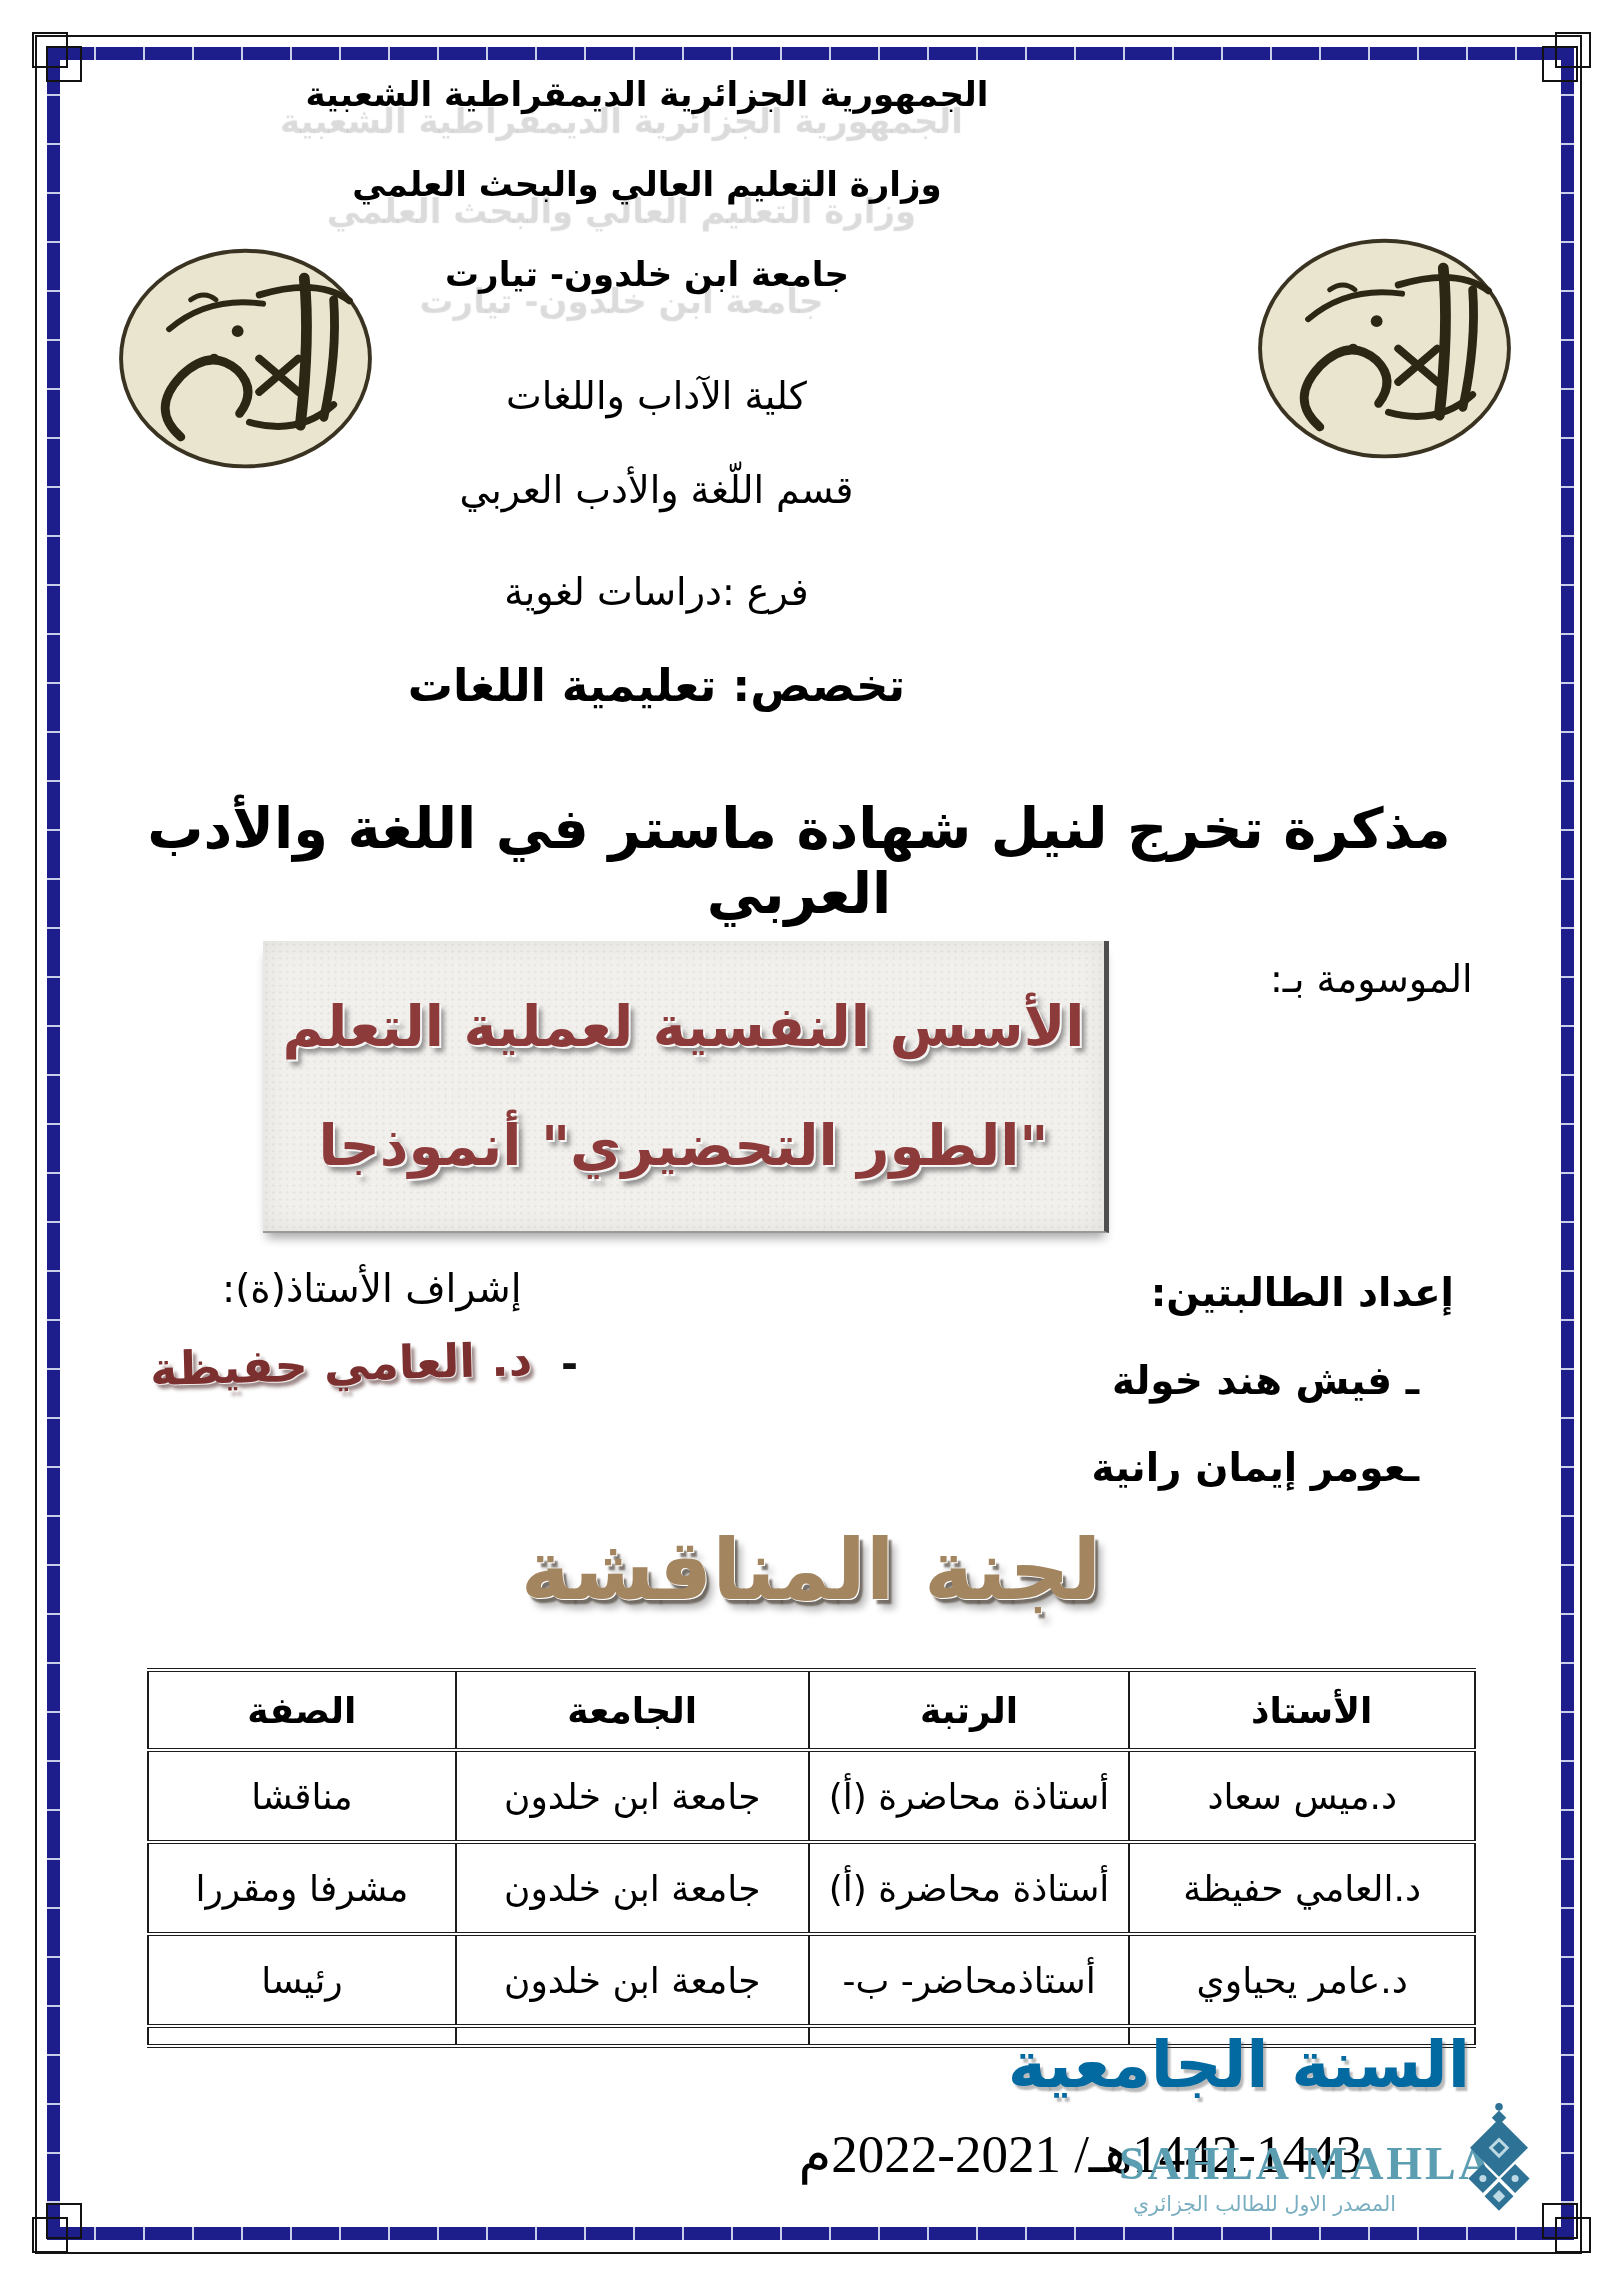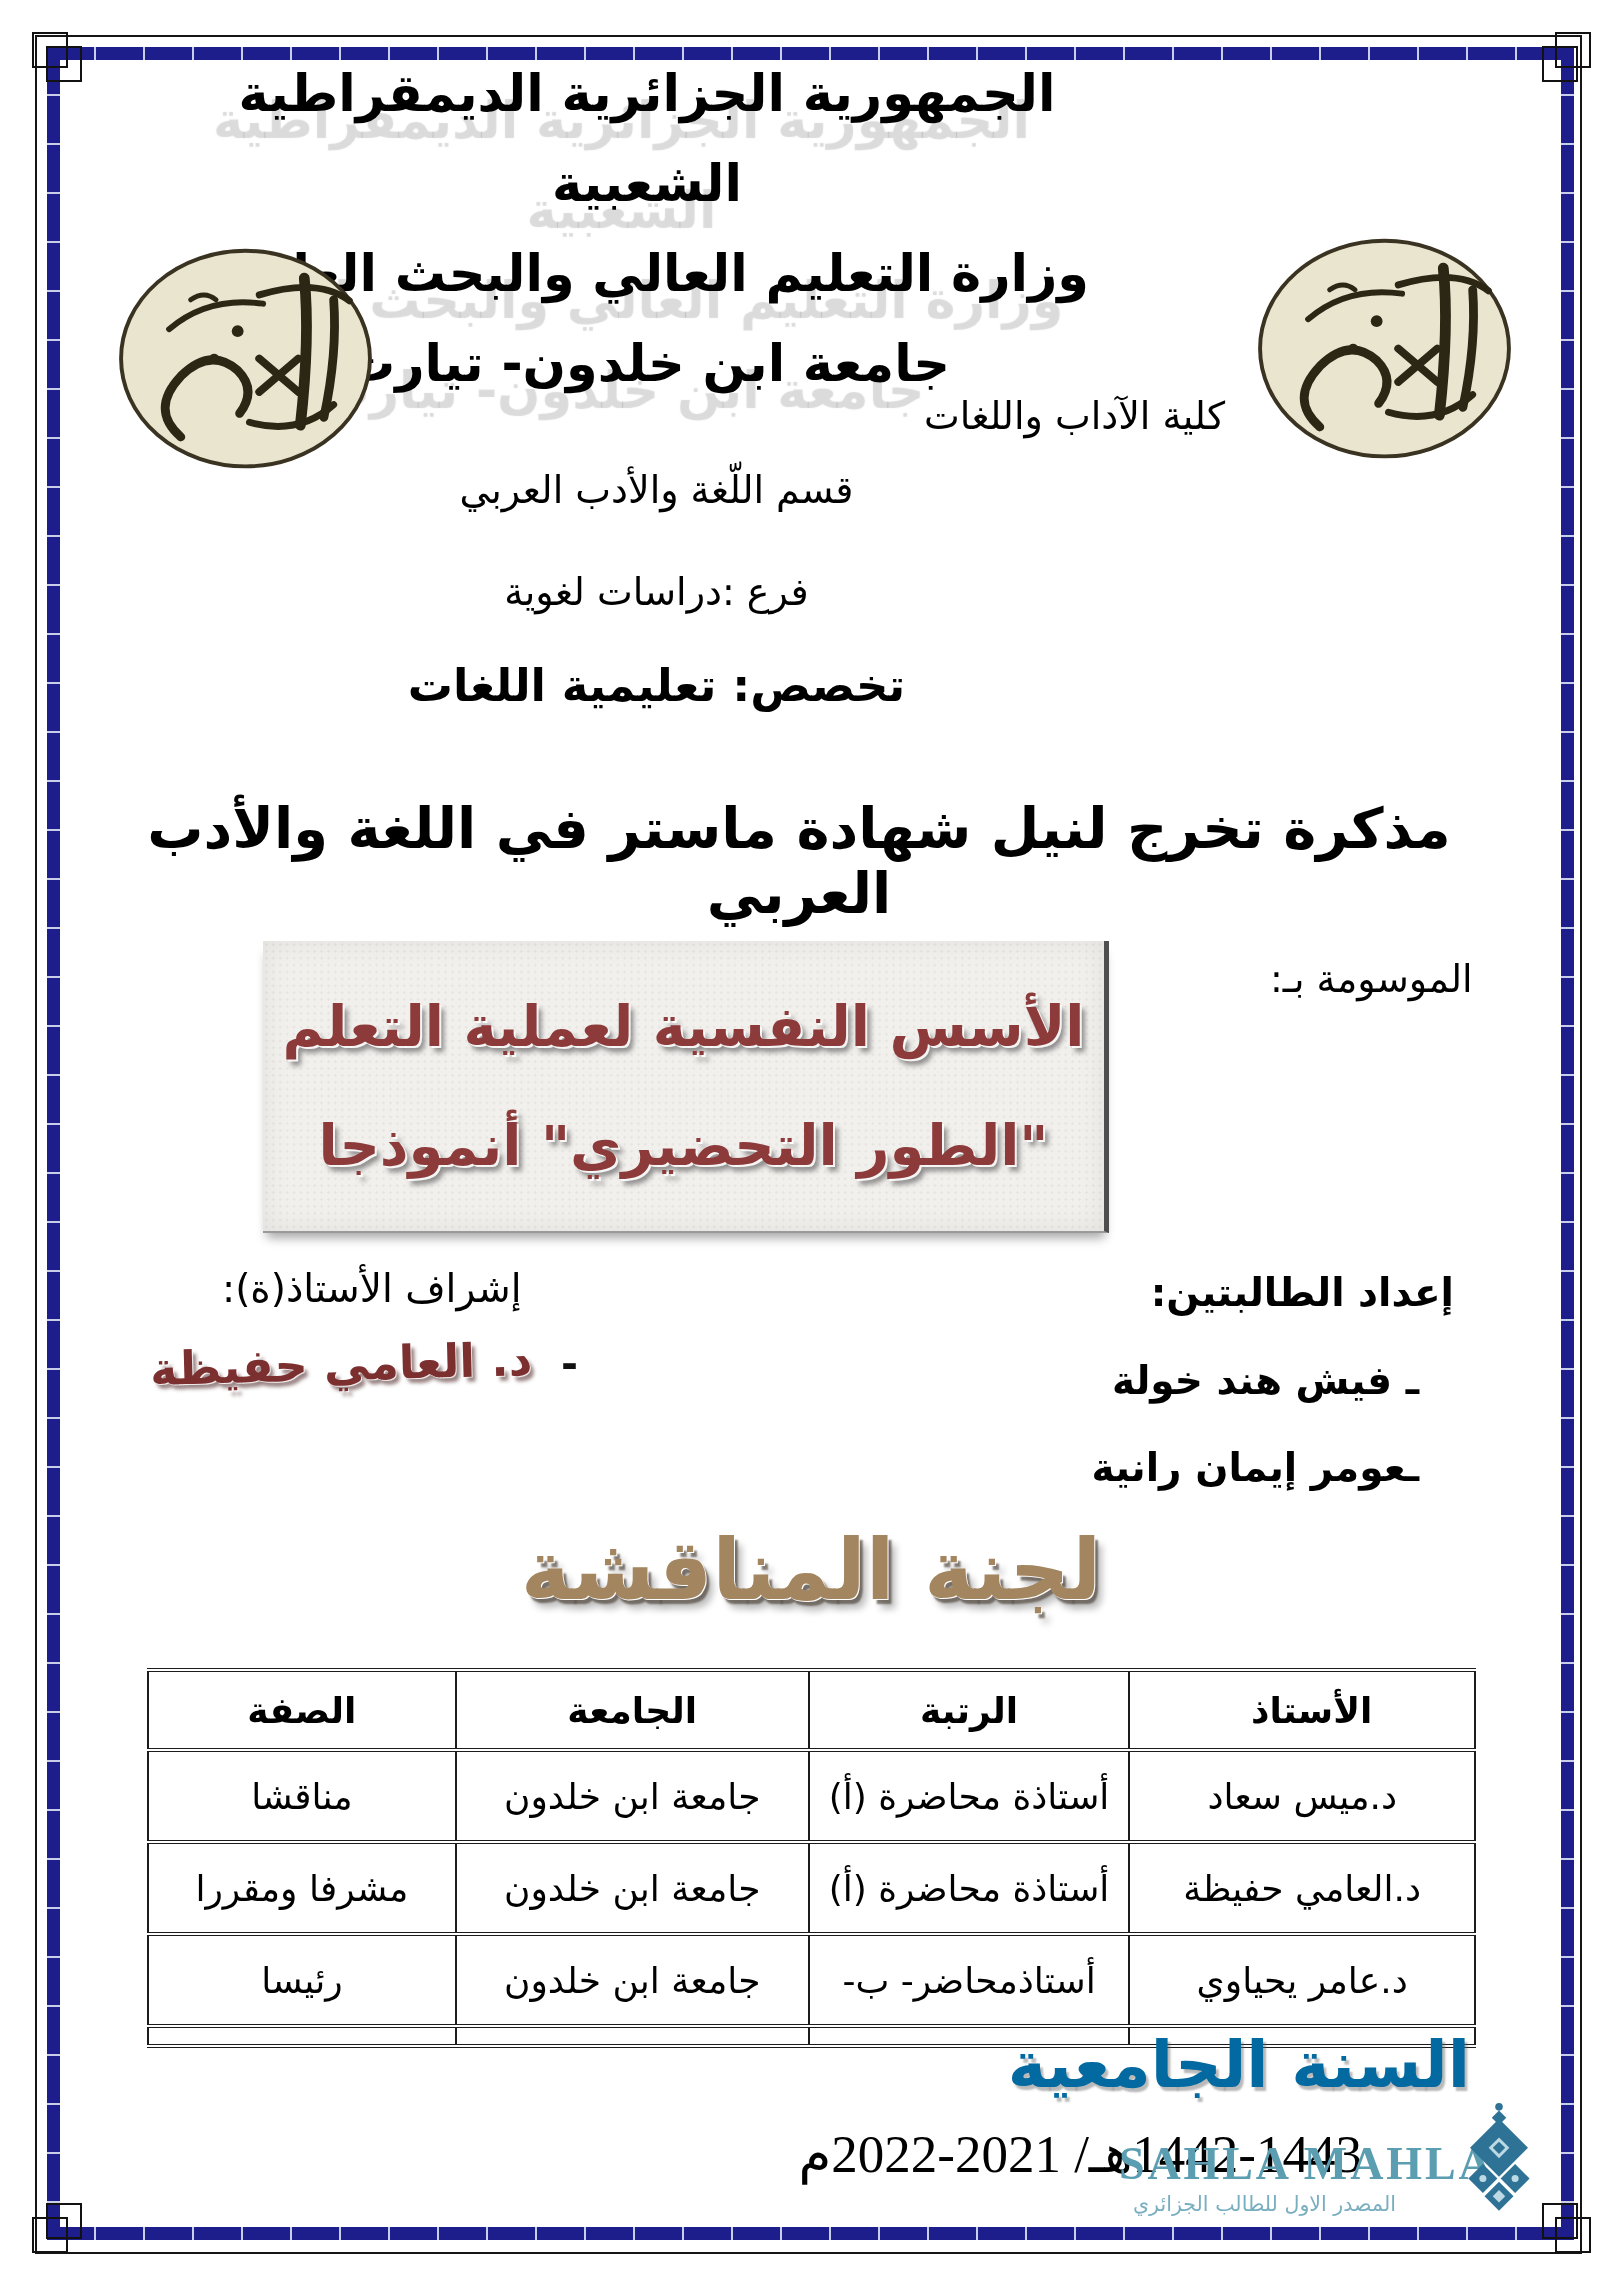--- a/index.html
+++ b/index.html
@@ -26,7 +26,7 @@
   
   .h-callig {
     position:absolute; top:49px; left:147px; width:1000px; text-align:center;
-    direction:rtl; font-size:51px; line-height:90px; font-weight:600;
+    direction:rtl; font-size:34px; line-height:90px; font-weight:600;
     text-shadow:-25.5px 27.4px 1px rgba(125,125,125,0.28);
   }
   .seal { position:absolute; }

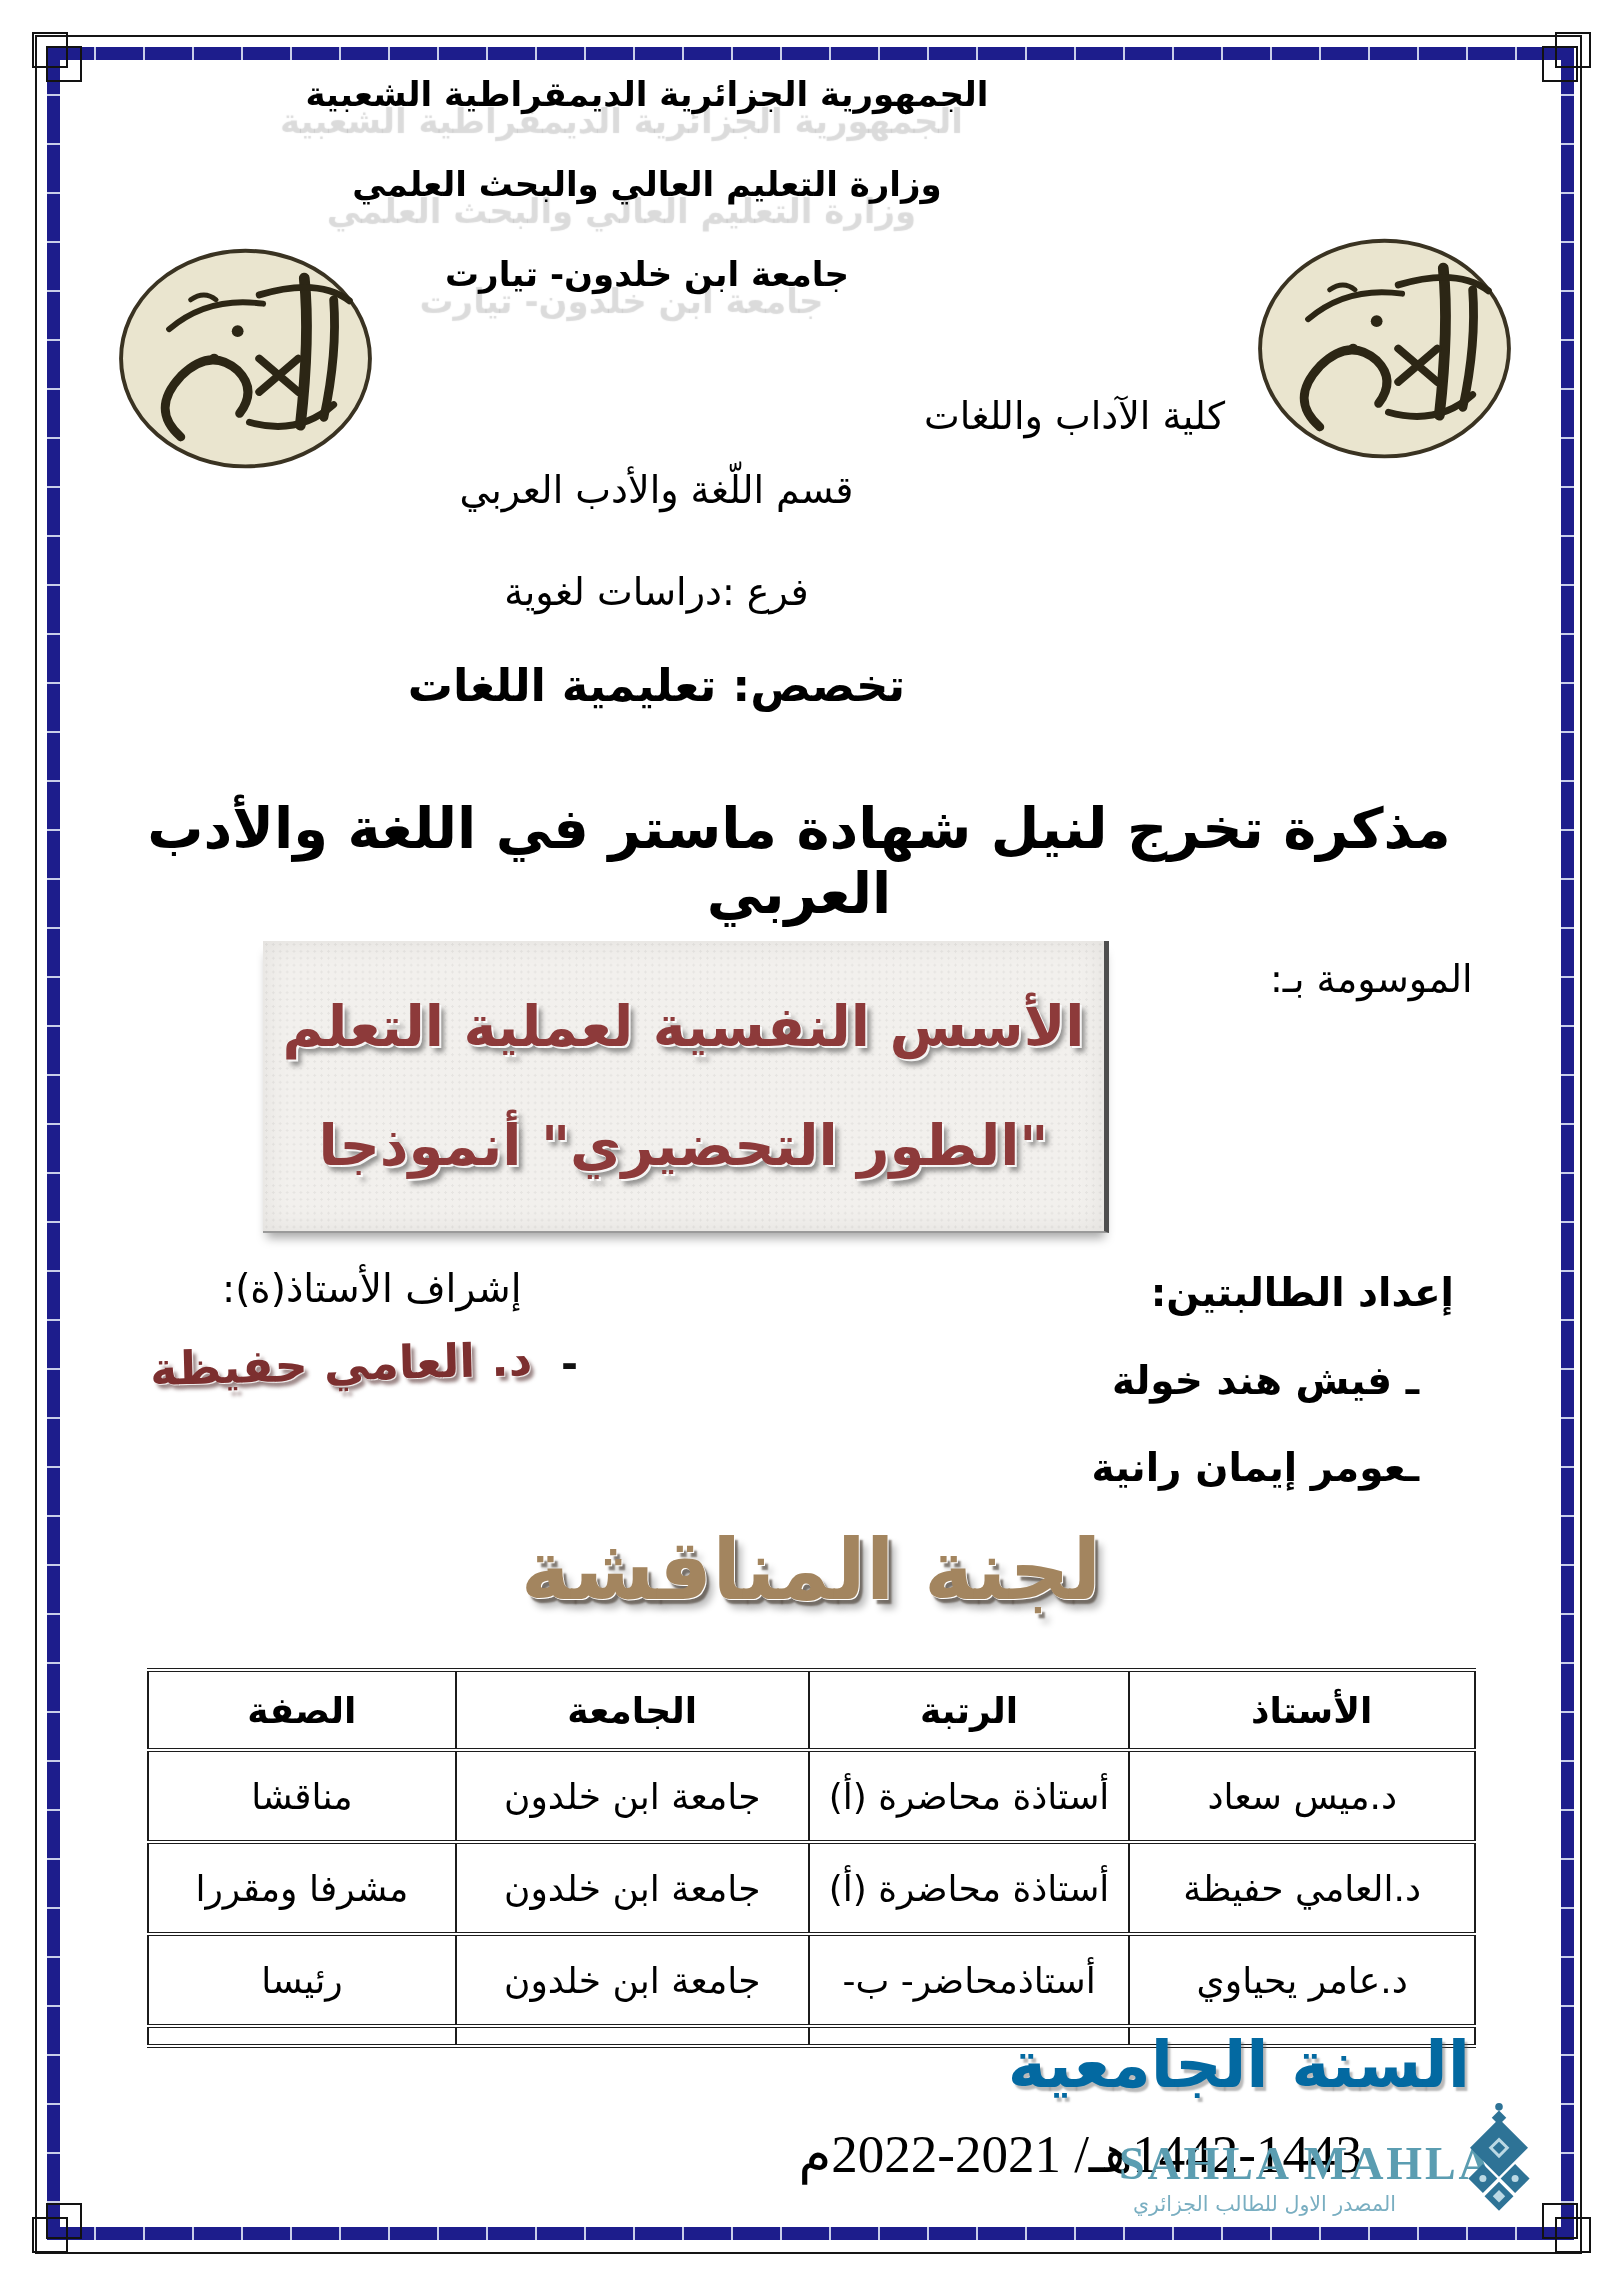--- a/index.html
+++ b/index.html
@@ -34,7 +34,7 @@
   .seal.right { left:1251px; top:231px; }
 
   .mid { position:absolute; left:88px; width:1137px; text-align:center; direction:rtl; font-size:38px; }
-  .line-faculty { top:394px;text-align:right; }
+  .line-faculty { top:374px; }
   .line-dept    { top:468px; }
   .line-branch  { top:570px; }
   .line-spec    { top:659px; font-size:45px; font-weight:bold; }

